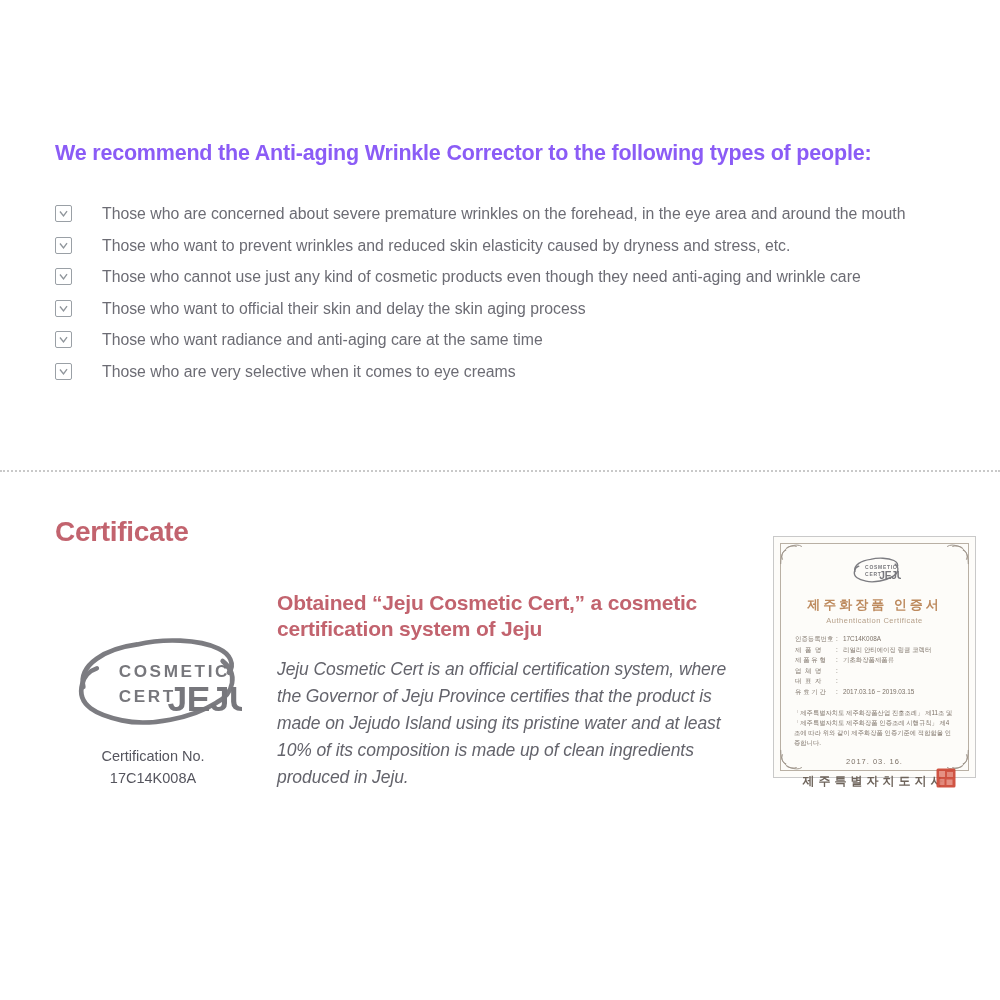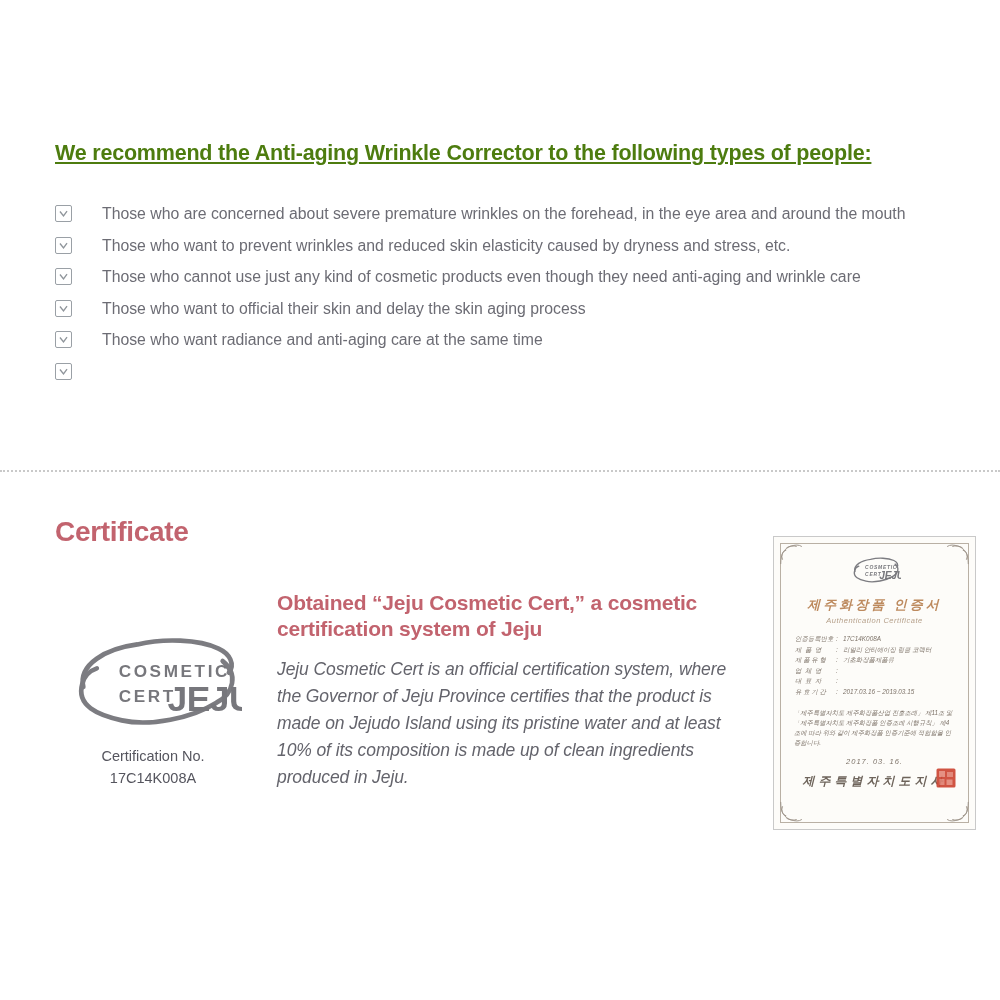--- a/index.html
+++ b/index.html
@@ -13,7 +13,7 @@
   
   .recommend { position:absolute; left:55px; top:141px; width:900px; }
   .rec-heading {
-    font-size:21.5px; font-weight:600; color:#4d7c0f; letter-spacing:-0.2px;text-decoration:underline;
+    font-size:21.5px; font-weight:600; color:#8b5cf6; letter-spacing:-0.2px;
   }
   .rec-list { list-style:none; margin-top:39px; }
   .rec-item { display:flex; align-items:flex-start; margin-bottom:14.5px; height:17px; }

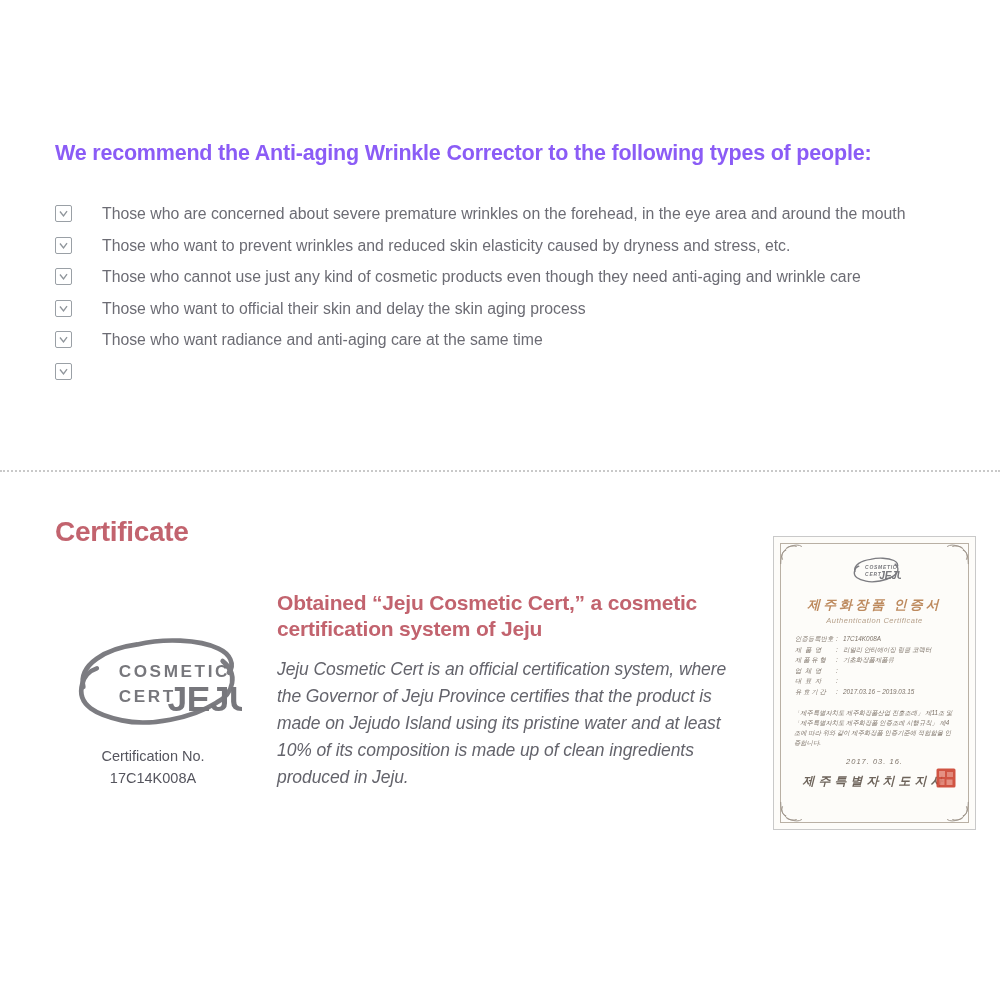--- a/index.html
+++ b/index.html
@@ -162,6 +162,7 @@
               <polyline points="2.5,4.5 7,10 11.5,4" fill="none" stroke="#8f959b" stroke-width="1.7"></polyline>
             </svg>
           </span>
+        <span class="rec-text">Those who are very selective when it comes to eye creams</span>
       </li>
     </ul>
   </section>

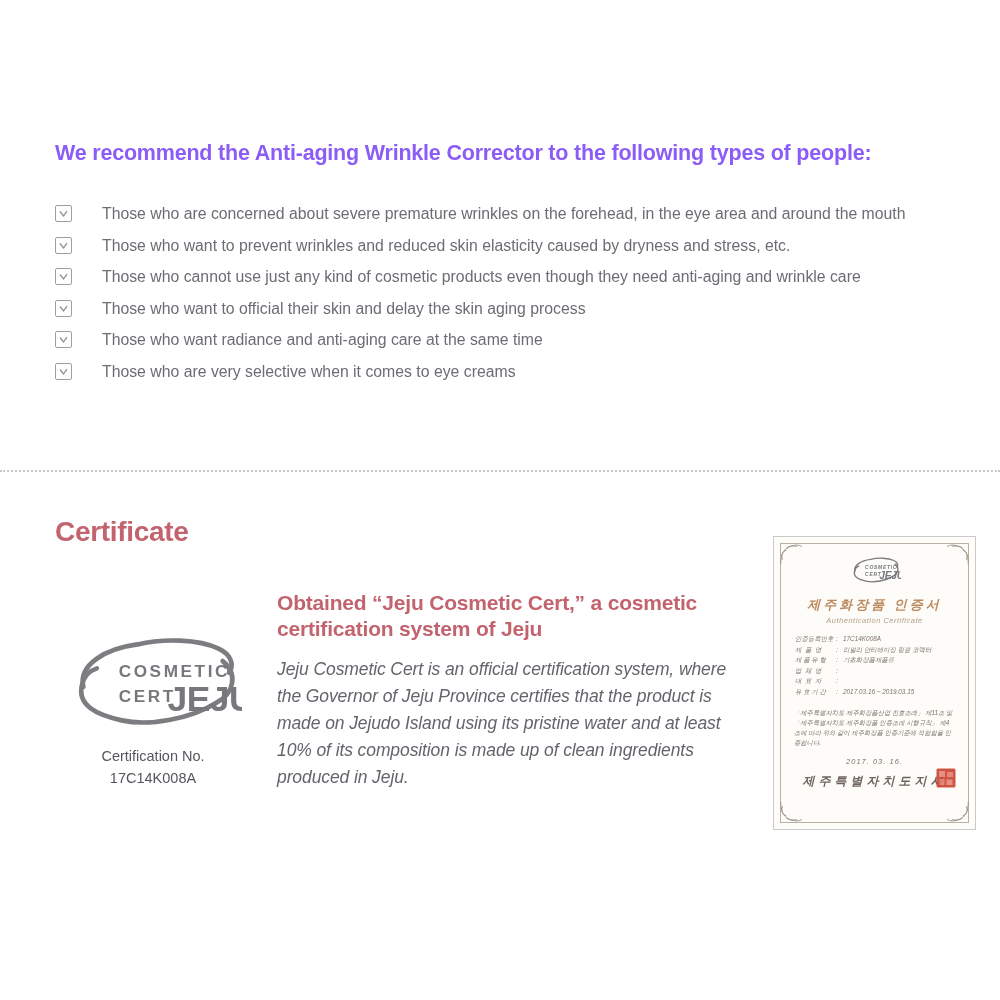--- a/index.html
+++ b/index.html
@@ -54,8 +54,8 @@
 
   
   .cert-doc {
-    position:absolute; left:773px; top:536px; width:203px; height:294px;
-    background:#fdfcf9; border:1px solid #c9c9c9;font-style:italic;
+    position:absolute; left:773px; top:536px; width:203px; height:242px;
+    background:#fdfcf9; border:1px solid #c9c9c9;
   }
   .doc-frame { position:absolute; inset:6px; border:1px solid #b9b0a4; }
   .corner { position:absolute; width:26px; height:26px; }

